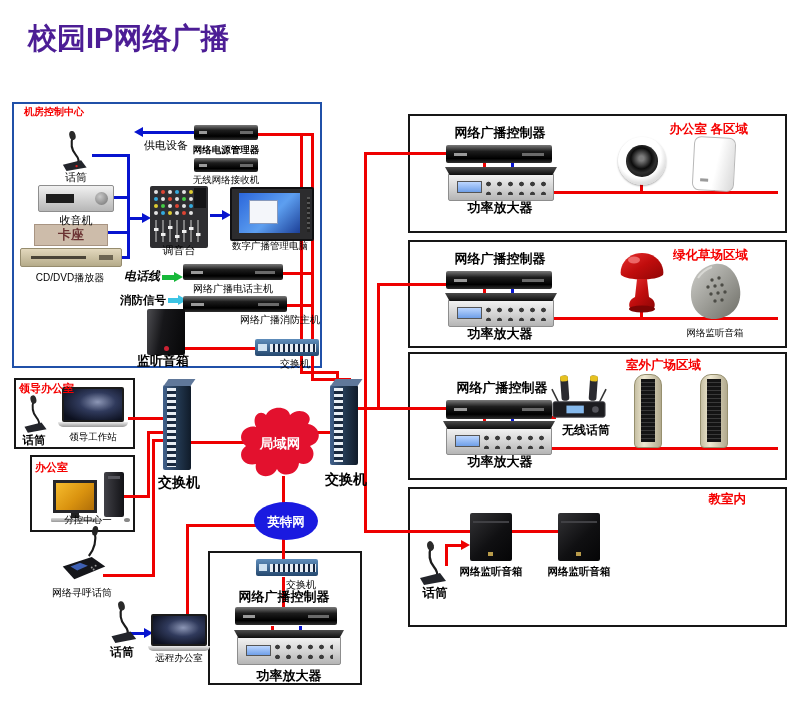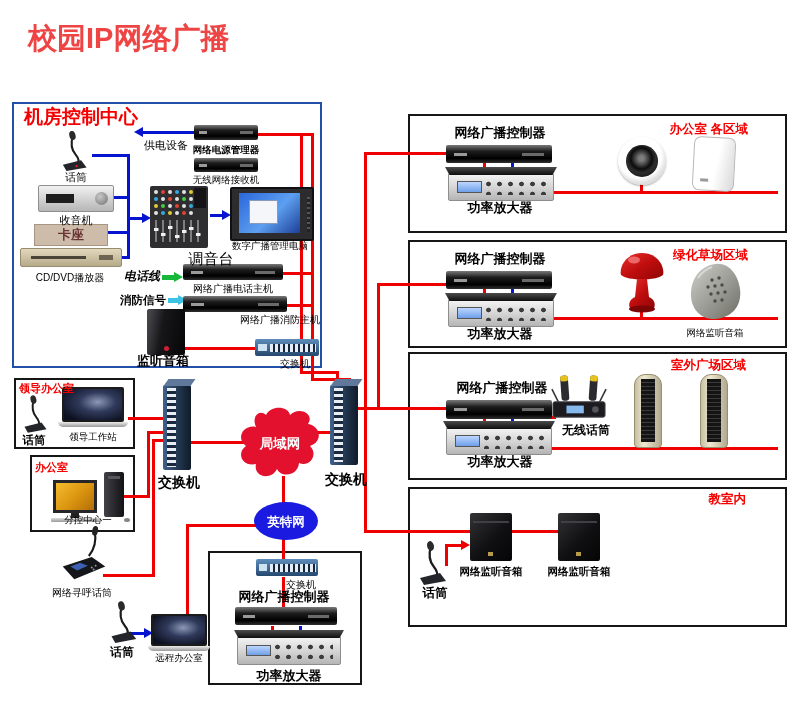--- a/index.html
+++ b/index.html
@@ -83,7 +83,7 @@
 
 <div class="stage">
 
-  <div class="lb b" style="left:28px;top:22px;font-size:29px;color:#ef4444;">校园IP网络广播</div>
+  <div class="lb b" style="left:28px;top:22px;font-size:29px;color:#4c1d95;">校园IP网络广播</div>
 
   <div class="bx blue" style="left:12px;top:102px;width:306px;height:262px;"></div>
   <div class="bx" style="left:14px;top:378px;width:117px;height:67px;"></div>

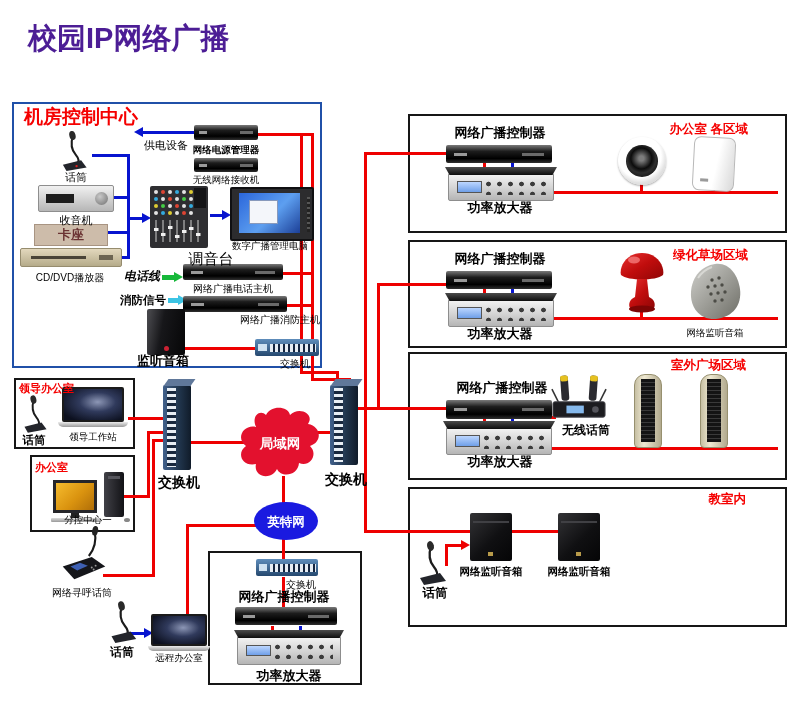--- a/index.html
+++ b/index.html
@@ -176,7 +176,7 @@
   <div class="w cy" style="left:168px;top:298px;width:12px;"></div>
   <div class="ar" style="left:178px;top:295px;color:#3cc4e4;"></div>
 
-  <div class="lb b rd" style="left:24px;top:106px;font-size:19px;text-align:center;">机房控制中心</div>
+  <div class="lb b rd" style="left:24px;top:106px;font-size:10px;text-align:center;">机房控制中心</div>
 
   <svg class="dev" viewBox="0 0 40 46" style="left:52px;top:130px;width:40px;height:42px;">
     <path d="M21 6 q-4 13 3 21 q5 6 2 10" fill="none" stroke="#1c1c1c" stroke-width="2.3"></path>

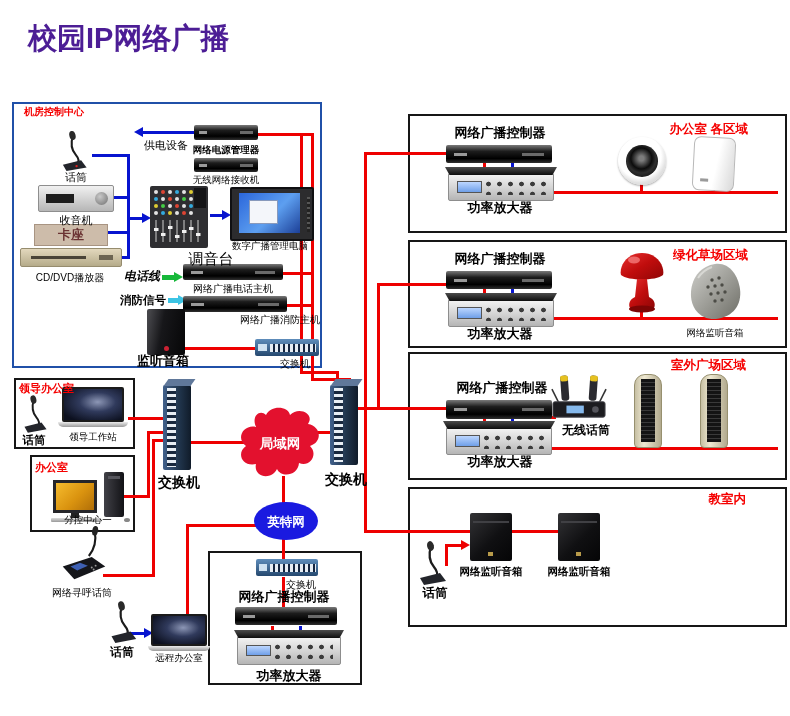--- a/index.html
+++ b/index.html
@@ -248,7 +248,7 @@
         <rect x="46" y="47" width="4.5" height="3"></rect>
     </g>
   </svg>
-  <div class="lb" style="left:156px;top:250px;width:46px;font-size:15px;margin-left:32px;">调音台</div>
+  <div class="lb" style="left:156px;top:244px;width:46px;font-size:11px;">调音台</div>
 
   <div class="dev rackpc" style="left:230px;top:187px;width:80px;height:50px;">
     <span class="scr"></span>

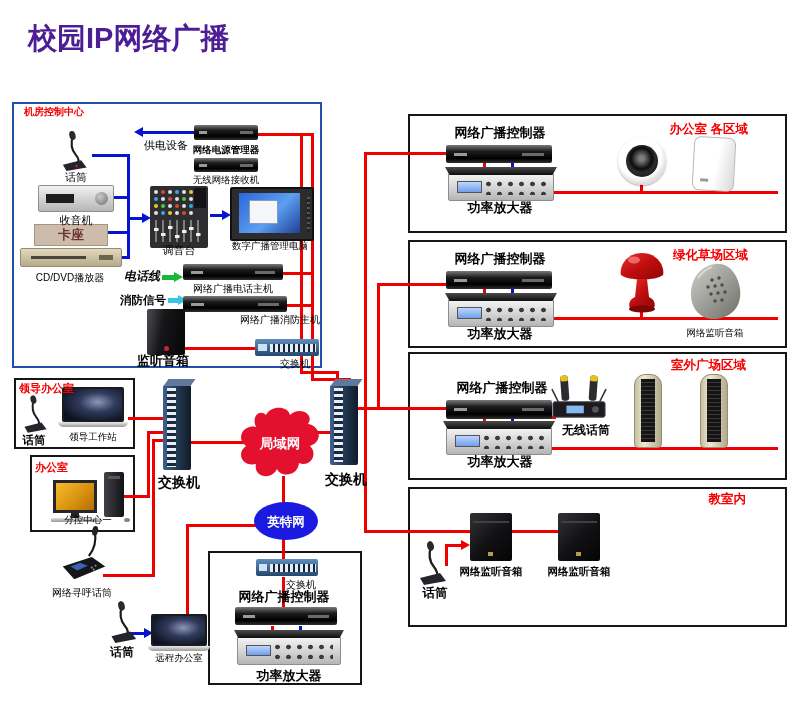--- a/index.html
+++ b/index.html
@@ -395,7 +395,7 @@
   </svg>
   <div class="lb" style="left:660px;top:328px;width:110px;font-size:9.5px;">网络监听音箱</div>
 
-  <div class="lb b rd" style="left:626px;top:358px;width:120px;font-size:12.5px;text-align:right;">室外广场区域</div>
+  <div class="lb b rd" style="left:626px;top:358px;width:120px;font-size:12.5px;text-align:left;">室外广场区域</div>
   <div class="lb b" style="left:448px;top:381px;width:108px;font-size:13px;">网络广播控制器</div>
   <div class="dev rack1u" style="left:446px;top:400px;width:106px;height:19px;"></div>
   <svg class="dev" viewBox="0 0 66 58" style="left:546px;top:366px;width:66px;height:56px;">

